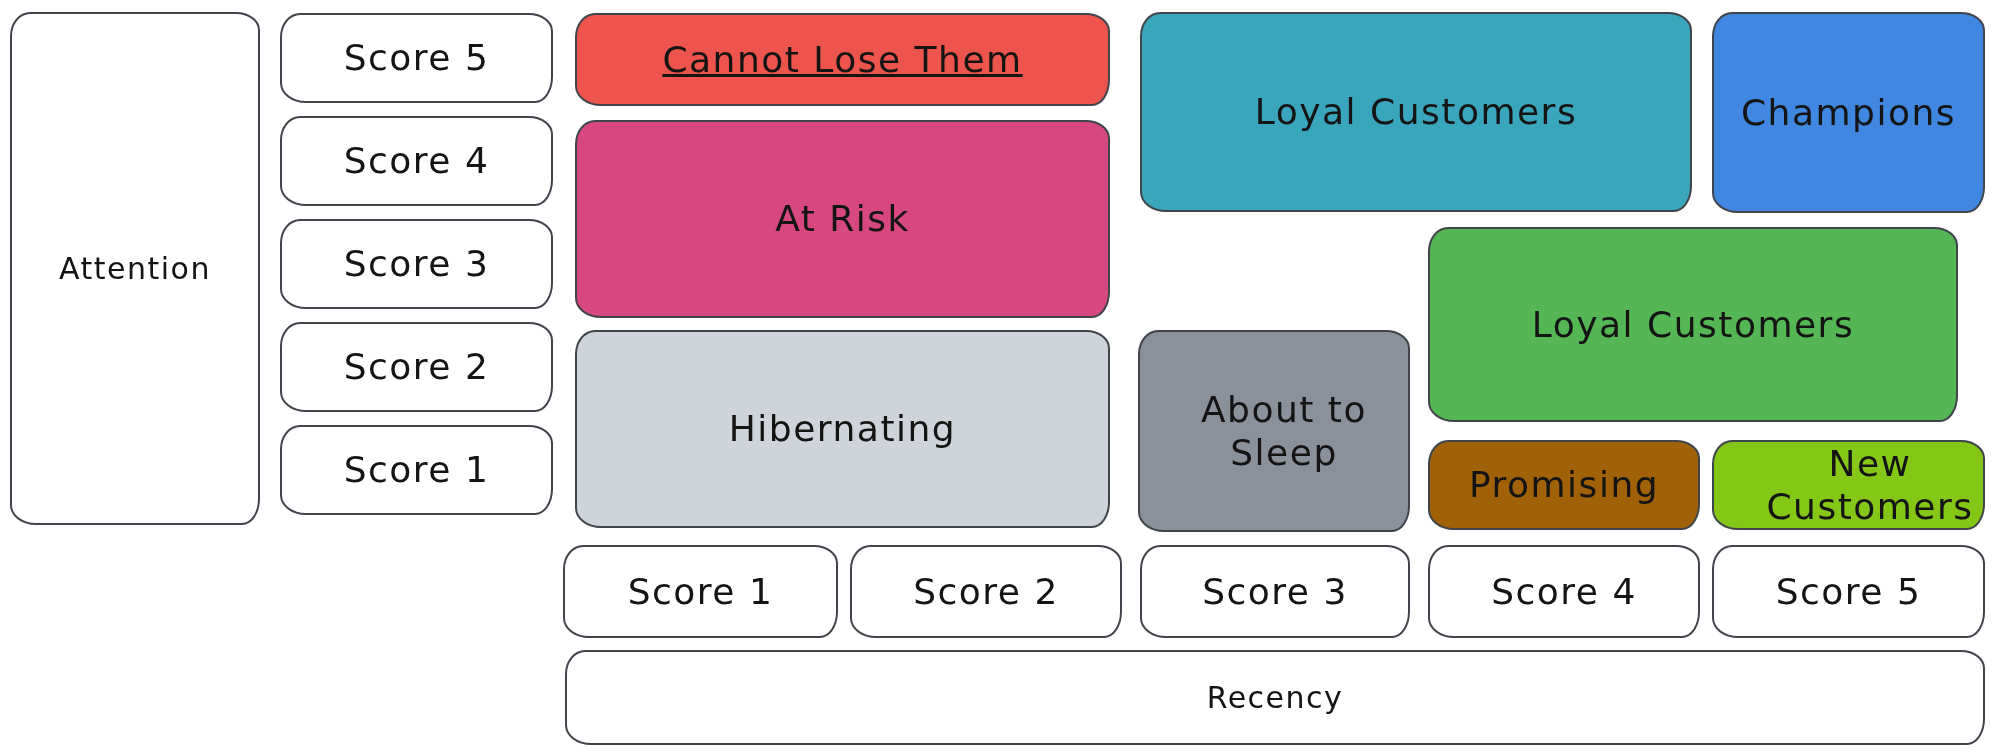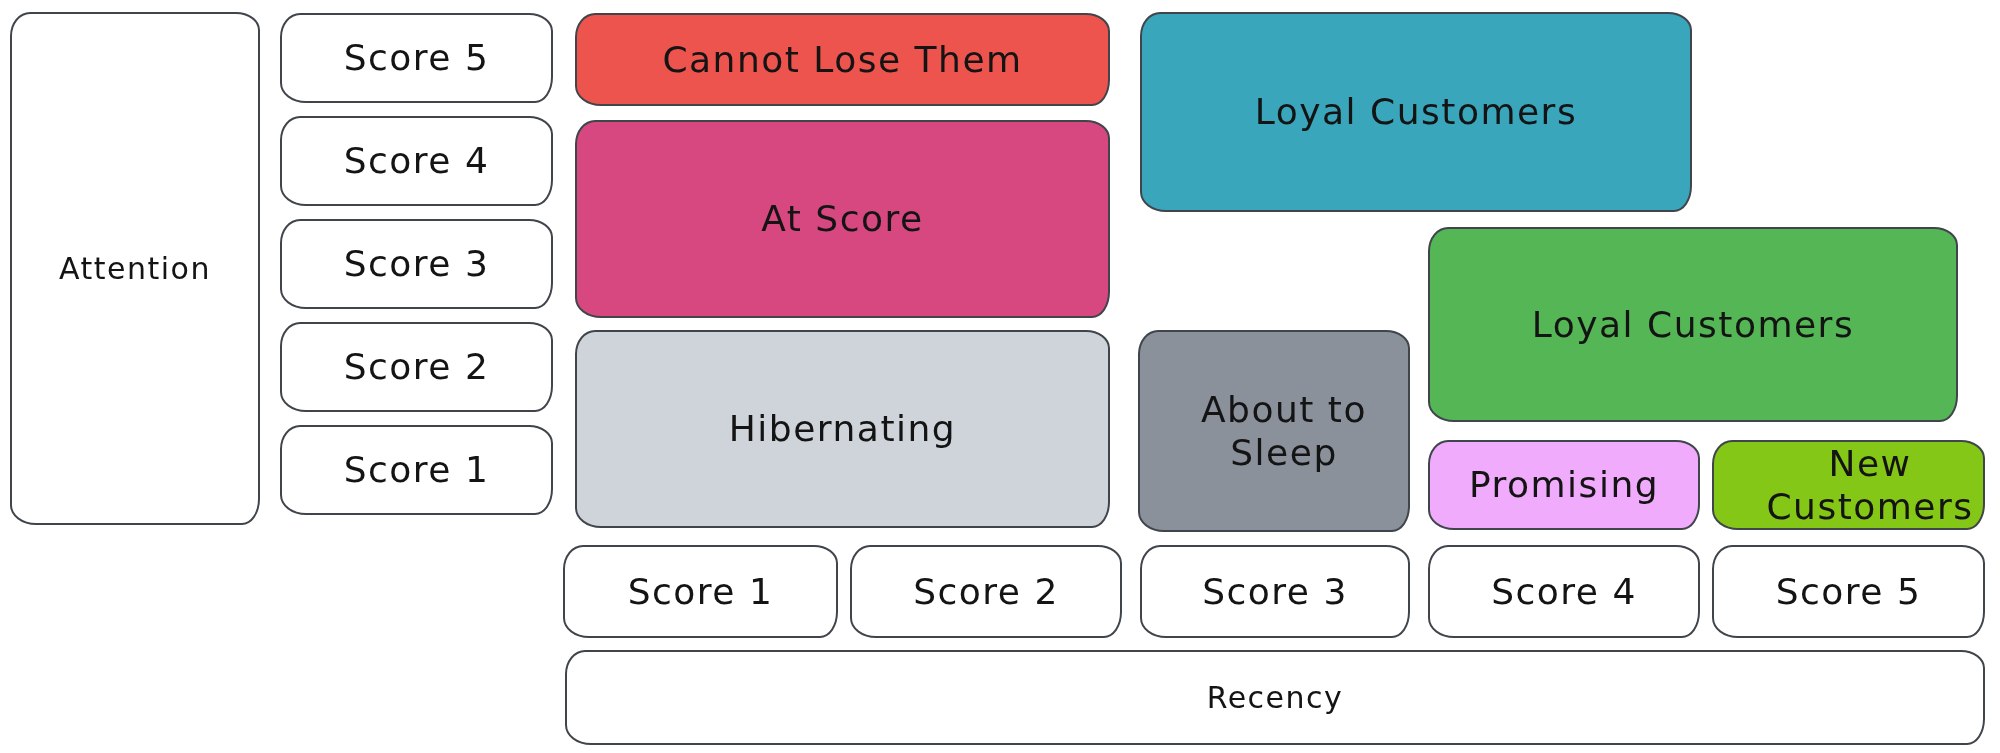--- a/index.html
+++ b/index.html
@@ -87,7 +87,7 @@
     <span>Score 1</span>
   </div>
 
-  <div class="box" id="seg-cannot-lose" style="background: rgb(238, 84, 78);">
+  <div class="box" id="seg-cannot-lose" style="background: rgb(238, 84, 78); text-decoration: underline;">
     <span>Cannot Lose Them</span>
   </div>
   <div class="box" id="seg-at-risk" style="background: rgb(214, 72, 127);">

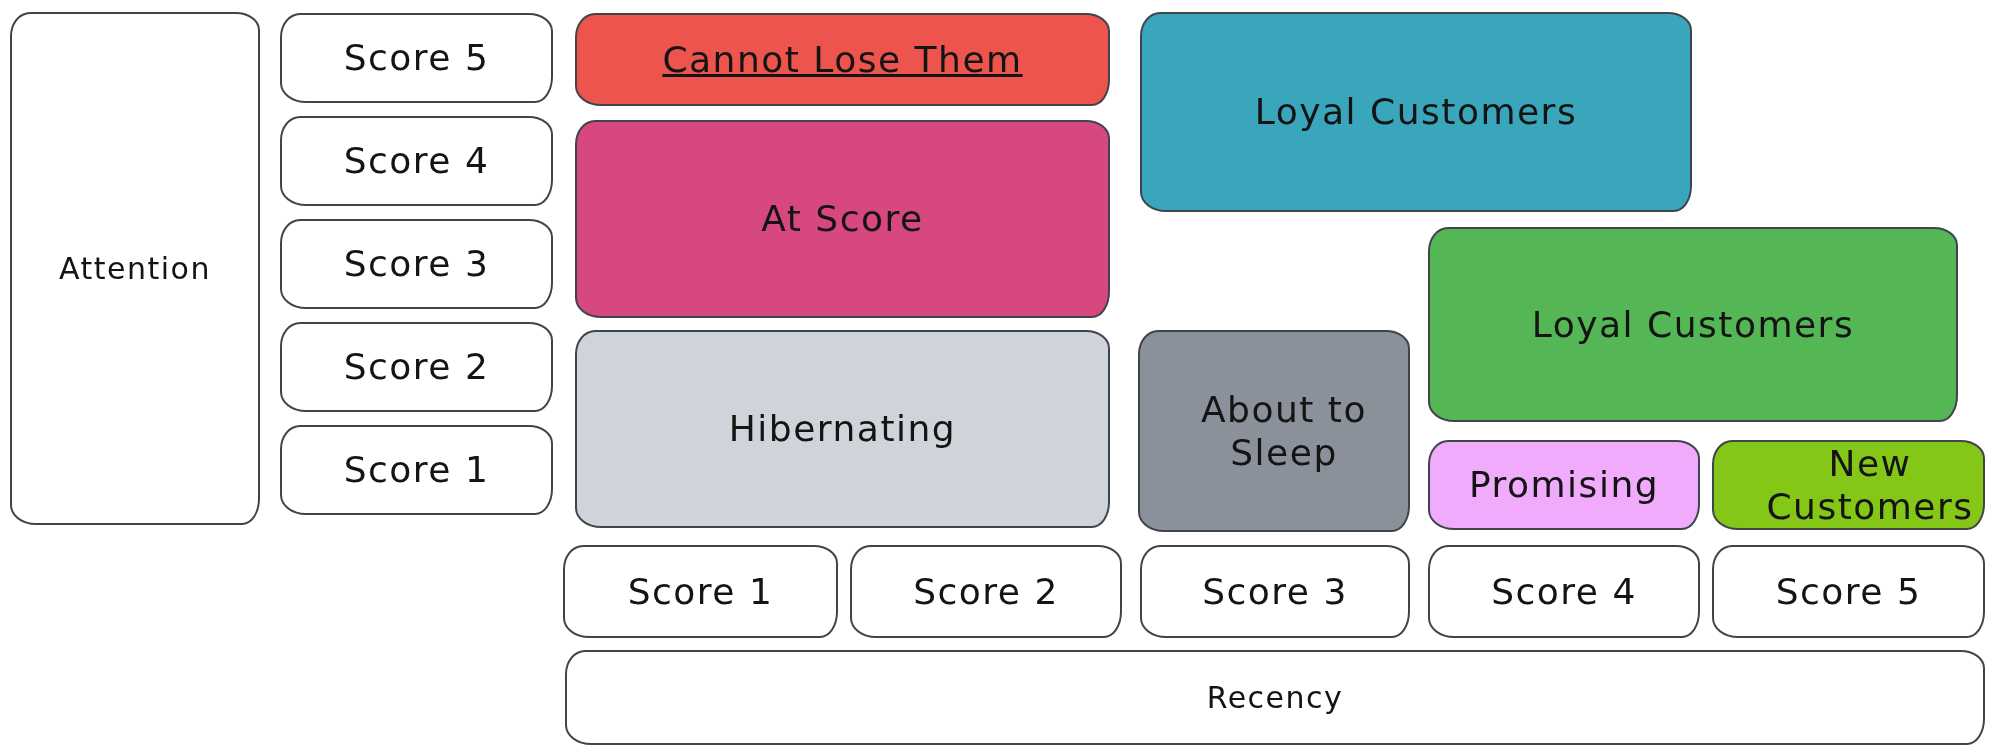--- a/index.html
+++ b/index.html
@@ -100,6 +100,9 @@
   <div class="box" id="seg-loyal-teal" style="background: rgb(58, 166, 188);">
     <span>Loyal Customers</span>
   </div>
+  <div class="box" id="seg-champions" style="background: rgb(64, 135, 226);">
+    <span>Champions</span>
+  </div>
 
   <div class="box" id="seg-about-sleep" style="background: rgb(138, 145, 155);">
     <span>About to Sleep</span>

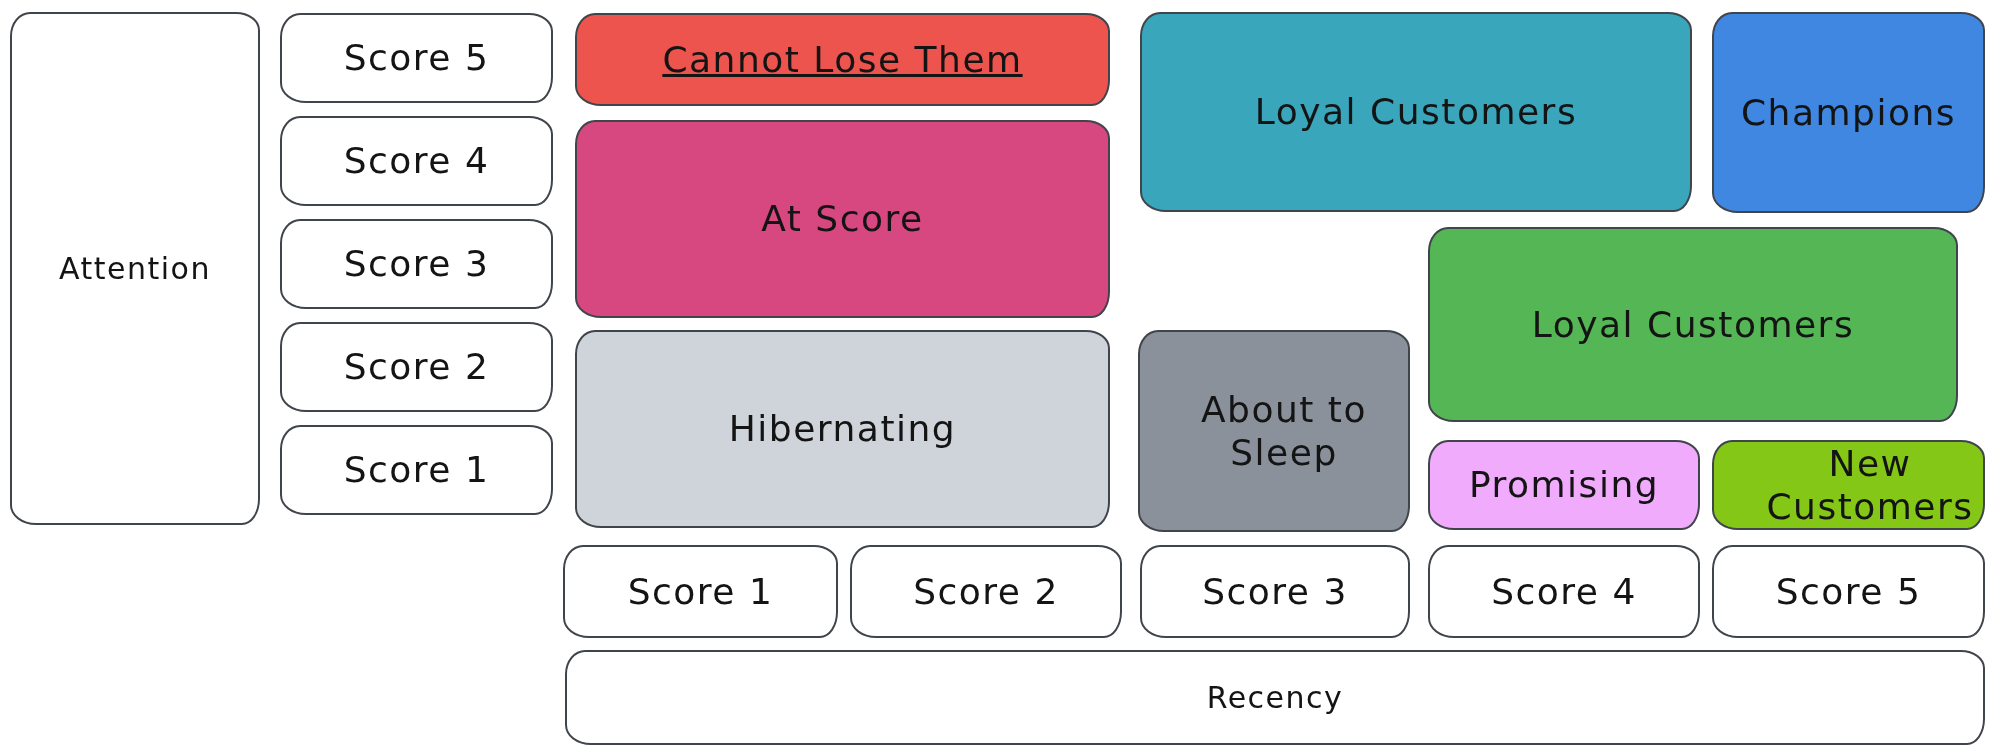--- a/index.html
+++ b/index.html
@@ -91,7 +91,7 @@
     <span>Cannot Lose Them</span>
   </div>
   <div class="box" id="seg-at-risk" style="background: rgb(214, 72, 127);">
-    <span>At Score</span>
+    <span>At Risk</span>
   </div>
   <div class="box" id="seg-hibernating" style="background: rgb(206, 212, 218);">
     <span>Hibernating</span>

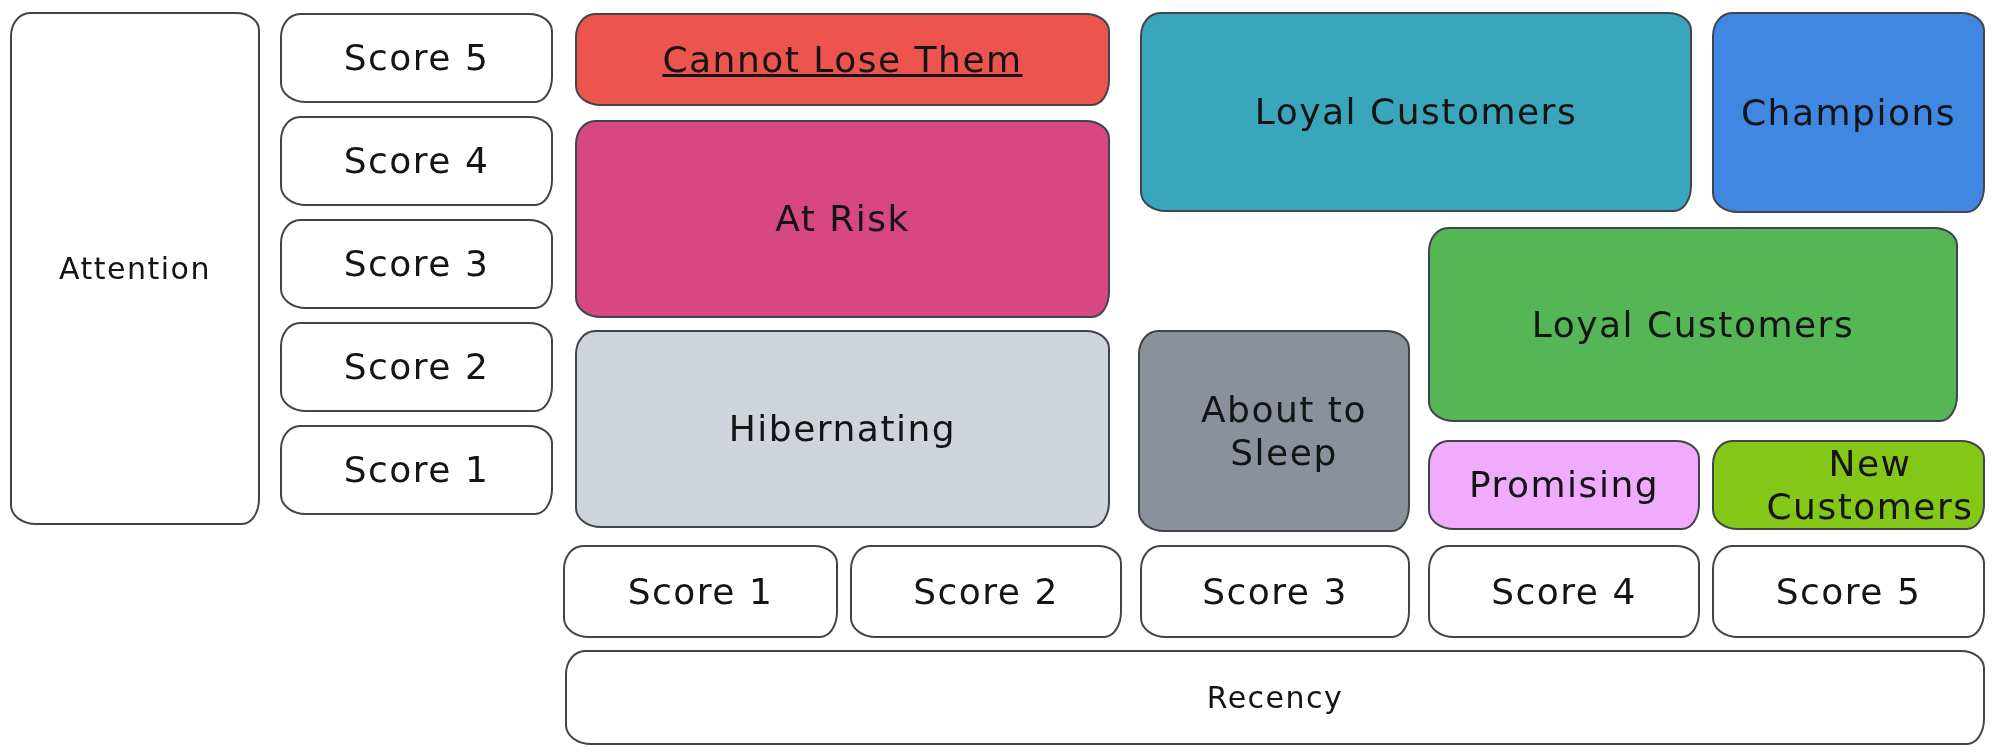--- a/index.html
+++ b/index.html
@@ -110,7 +110,7 @@
   <div class="box" id="seg-loyal-green" style="background: rgb(84, 182, 84);">
     <span>Loyal Customers</span>
   </div>
-  <div class="box" id="seg-promising" style="background: #f0abfc;">
+  <div class="box" id="seg-promising" style="background: #a16207;">
     <span>Promising</span>
   </div>
   <div class="box" id="seg-new-cust" style="background: rgb(133, 199, 22); padding-left: 43px;">

